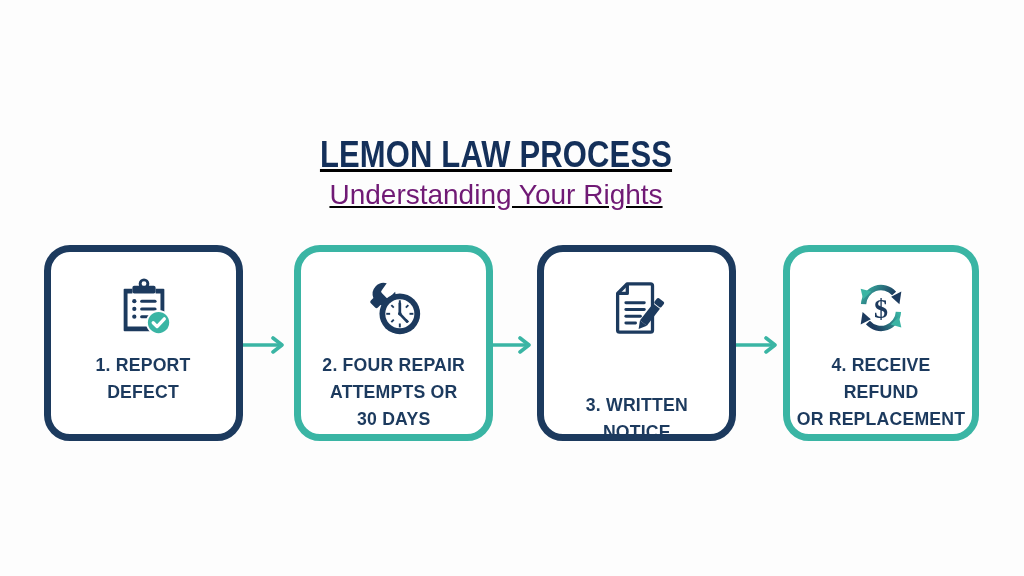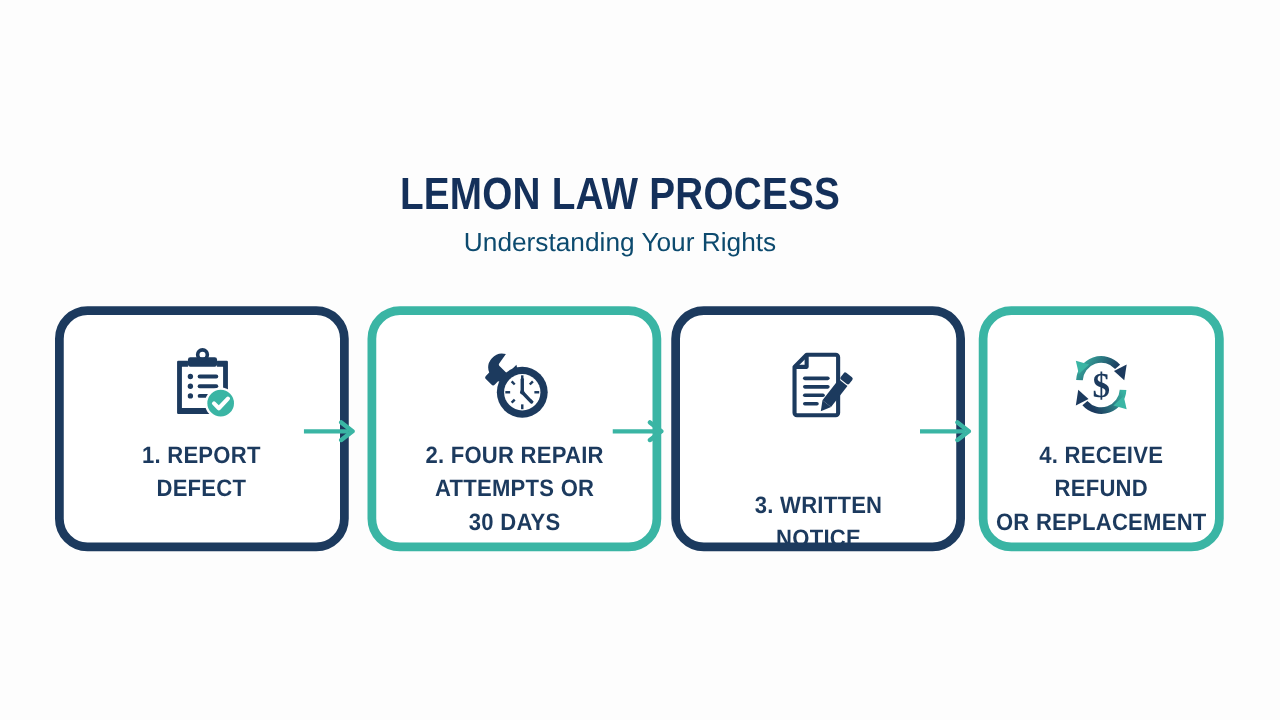--- a/index.html
+++ b/index.html
@@ -27,6 +27,7 @@
     left: 0;
     width: 992px;
     text-align: center;
+    text-decoration: underline;
   }
   .title {
     font-family: "Liberation Sans Narrow", "Liberation Sans", sans-serif;

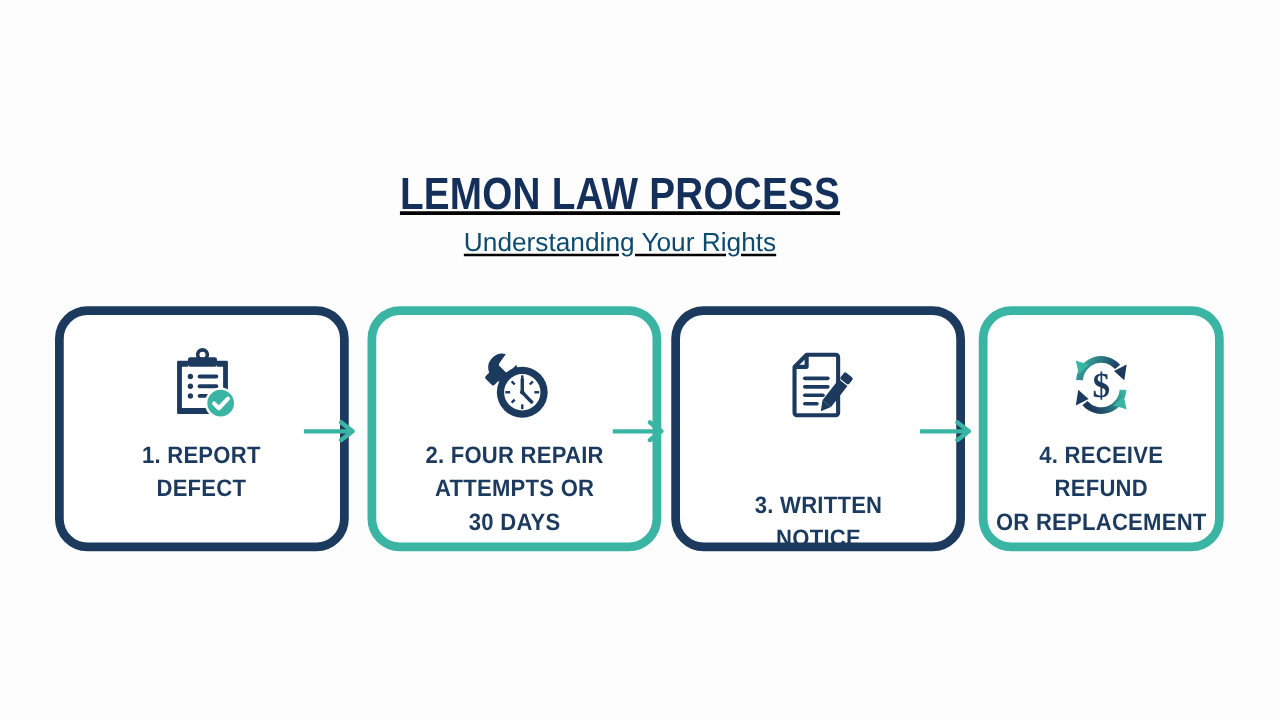--- a/index.html
+++ b/index.html
@@ -41,9 +41,9 @@
   }
   .subtitle {
     font-family: "Liberation Sans", sans-serif;
-    font-size: 21px;
+    font-size: 28px;
     font-weight: 400;
-    color: #0c4a6e;
+    color: #701a75;
     line-height: 28px;
     margin: 4px 0 0 0;
   }

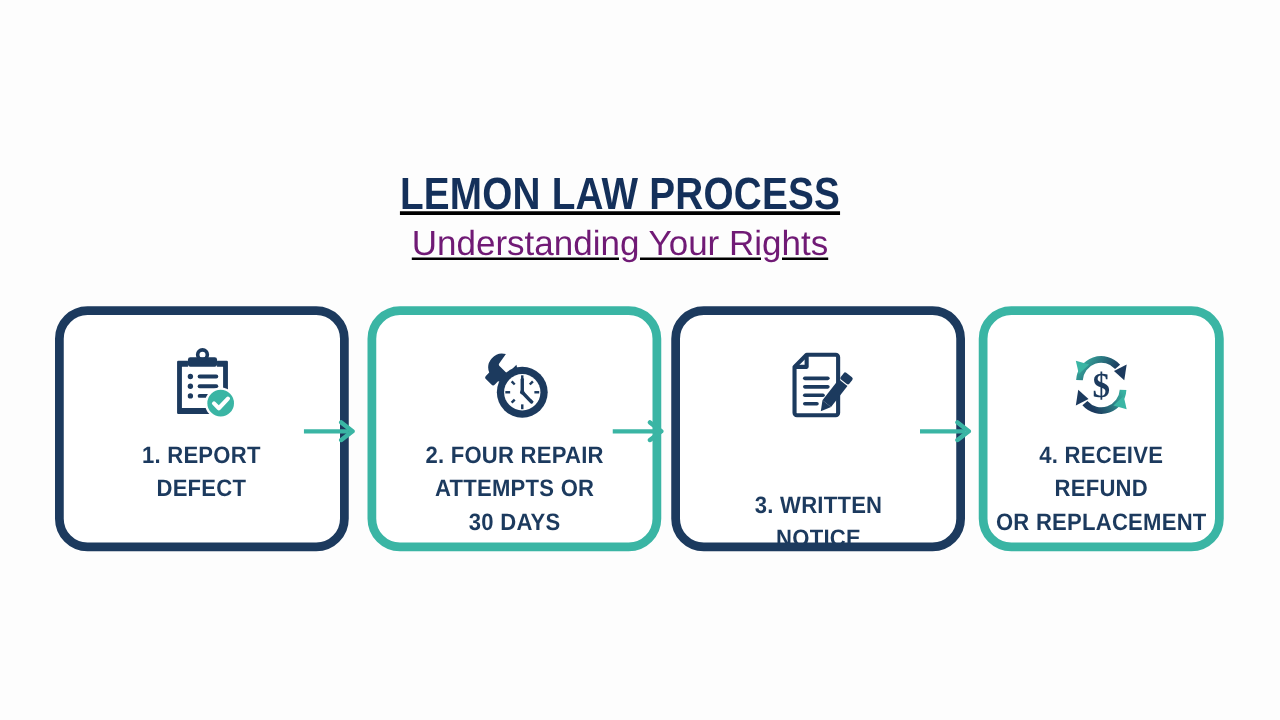--- a/index.html
+++ b/index.html
@@ -60,7 +60,7 @@
   .card {
     position: absolute;
     top: 0;
-    width: 235px;
+    width: 199px;
     height: 196px;
     box-sizing: border-box;
     border: 7px solid #1c3a5e;

